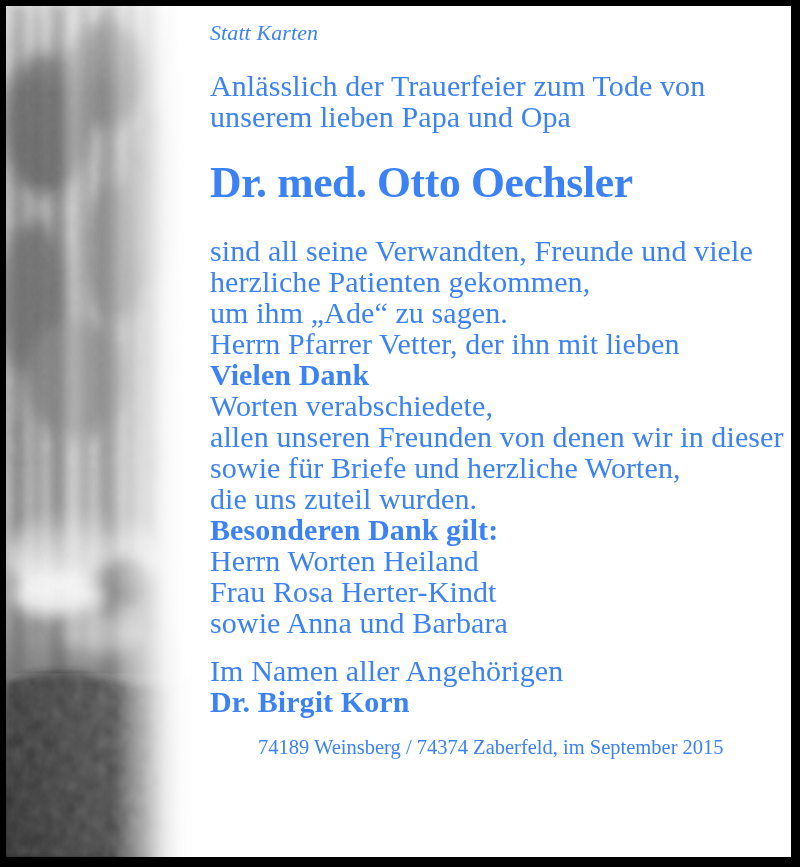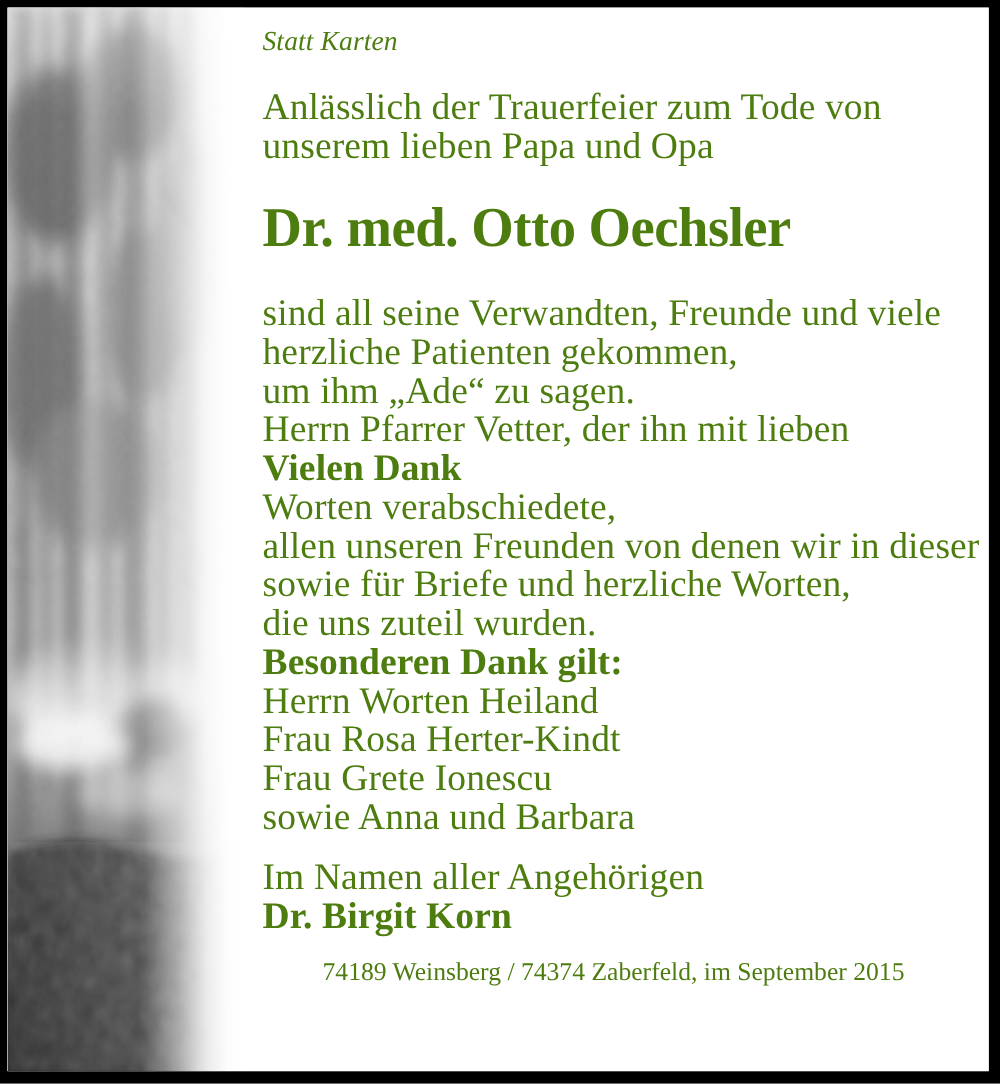--- a/index.html
+++ b/index.html
@@ -89,7 +89,7 @@
     bottom: 0;
     padding: 14px 0 0 6px;
     box-sizing: border-box;
-    color: #4d7c0f;
+    color: #3b82f6;
   }
 
   .line {

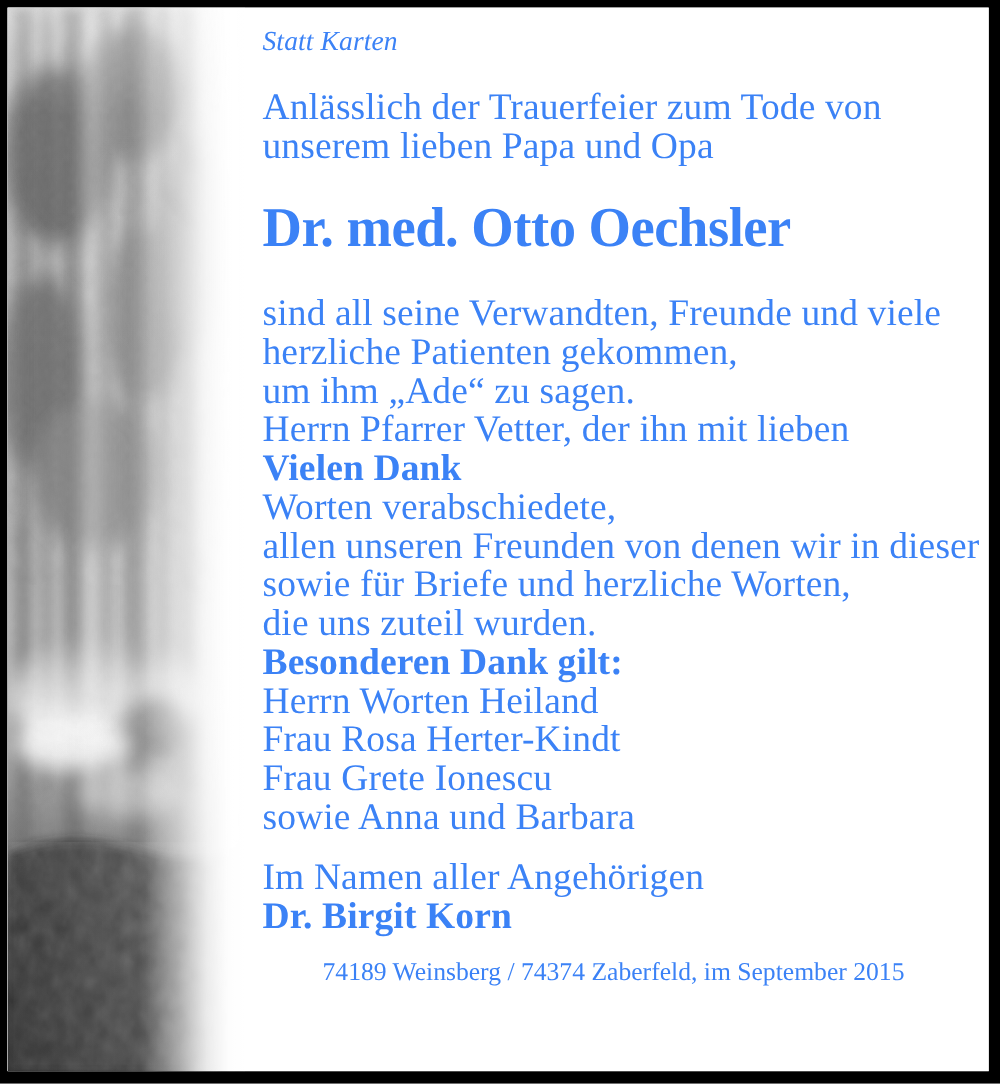--- a/index.html
+++ b/index.html
@@ -274,7 +274,6 @@
         <div class="line bold">Besonderen Dank gilt:</div>
         <div class="line">Herrn Worten Heiland</div>
         <div class="line">Frau Rosa Herter-Kindt</div>
-        <div class="line">Frau Grete Ionescu</div>
         <div class="line">sowie Anna und Barbara</div>
       </div>
 

